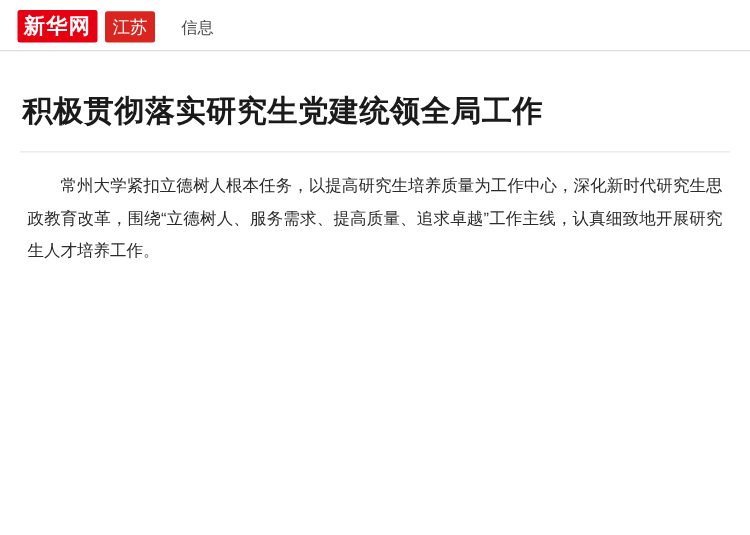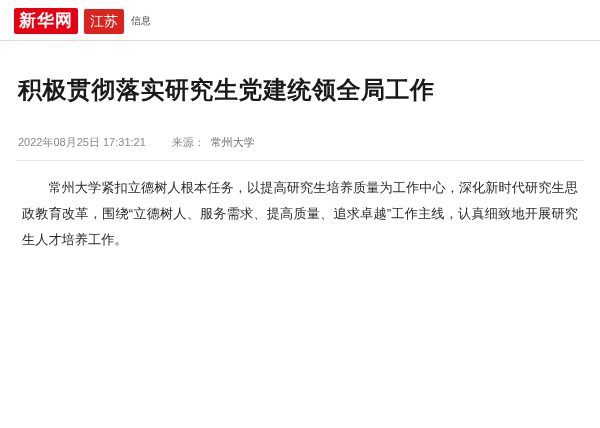--- a/index.html
+++ b/index.html
@@ -51,8 +51,8 @@
   }
   .logo-channel {
     color: #4a4a4a;
-    font-size: 10px;
-    margin-left: 7px;
+    font-size: 13px;
+    margin-left: 21px;
     line-height: 1;
   }
   

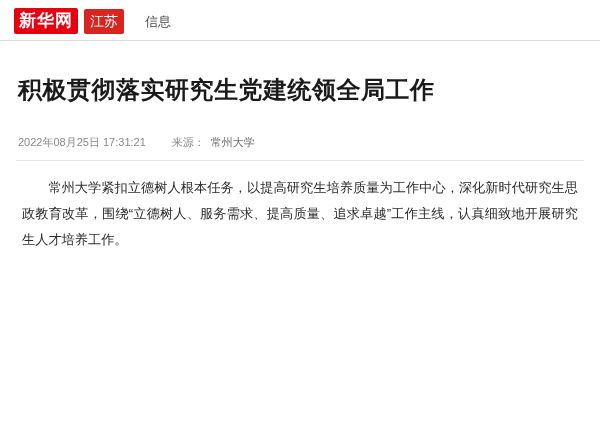--- a/index.html
+++ b/index.html
@@ -121,11 +121,6 @@
 
   <h1 class="headline">积极贯彻落实研究生党建统领全局工作</h1>
 
-  <div class="meta">
-    <span class="date">2022年08月25日 17:31:21</span>
-    <span class="source-label">来源：</span>
-    <span class="source-value">常州大学</span>
-  </div>
 
   <div class="meta-rule"></div>
 

